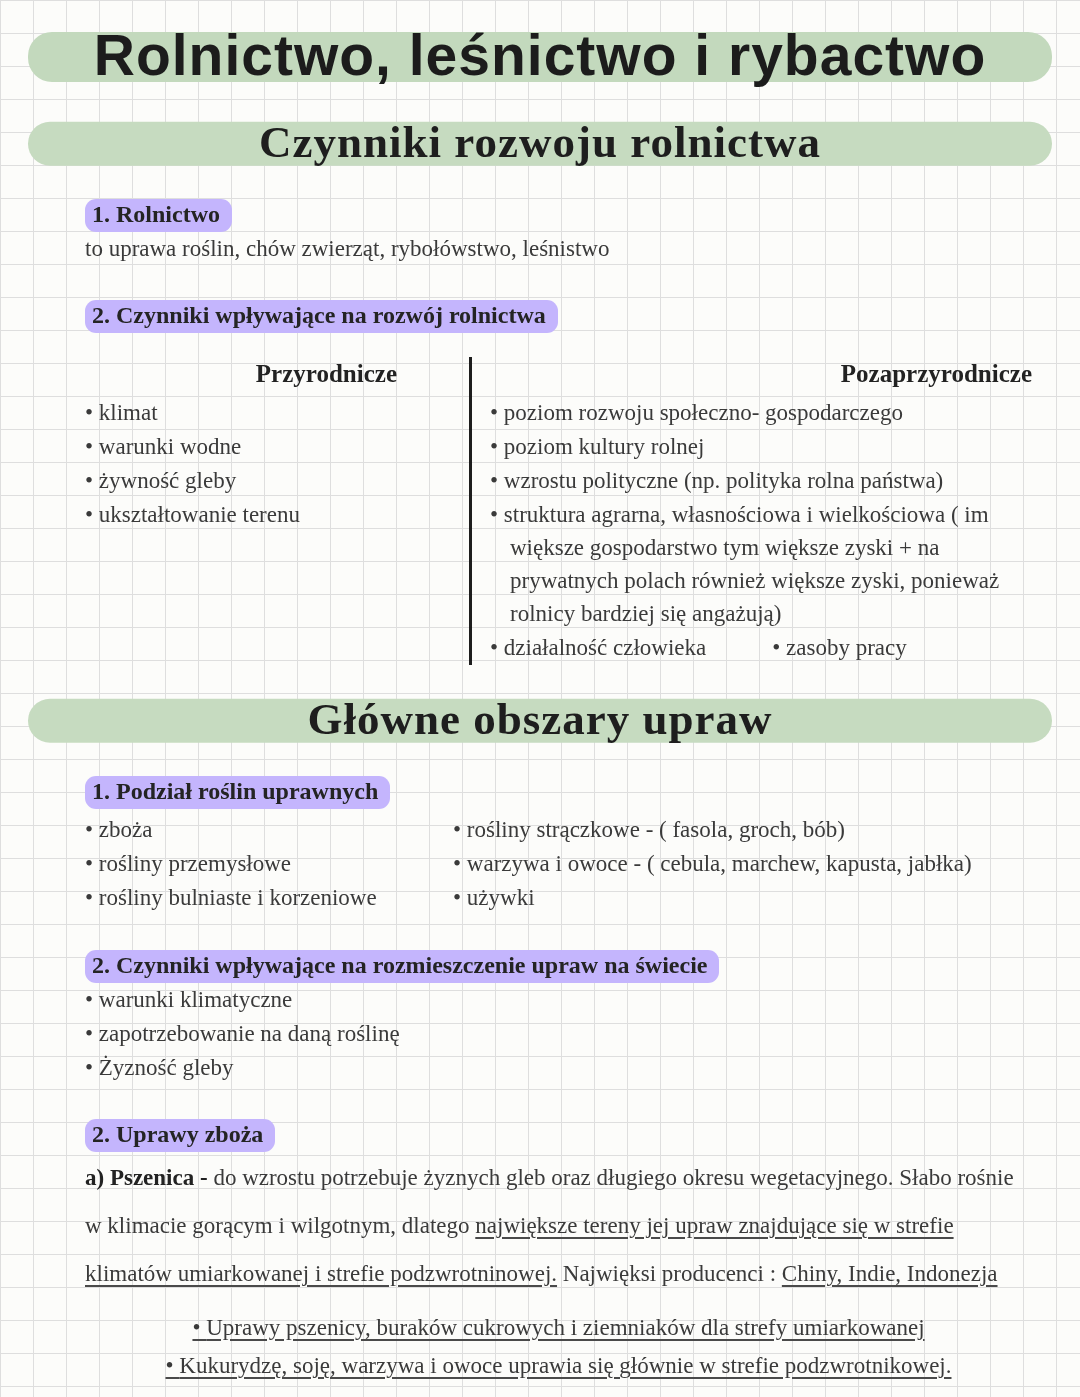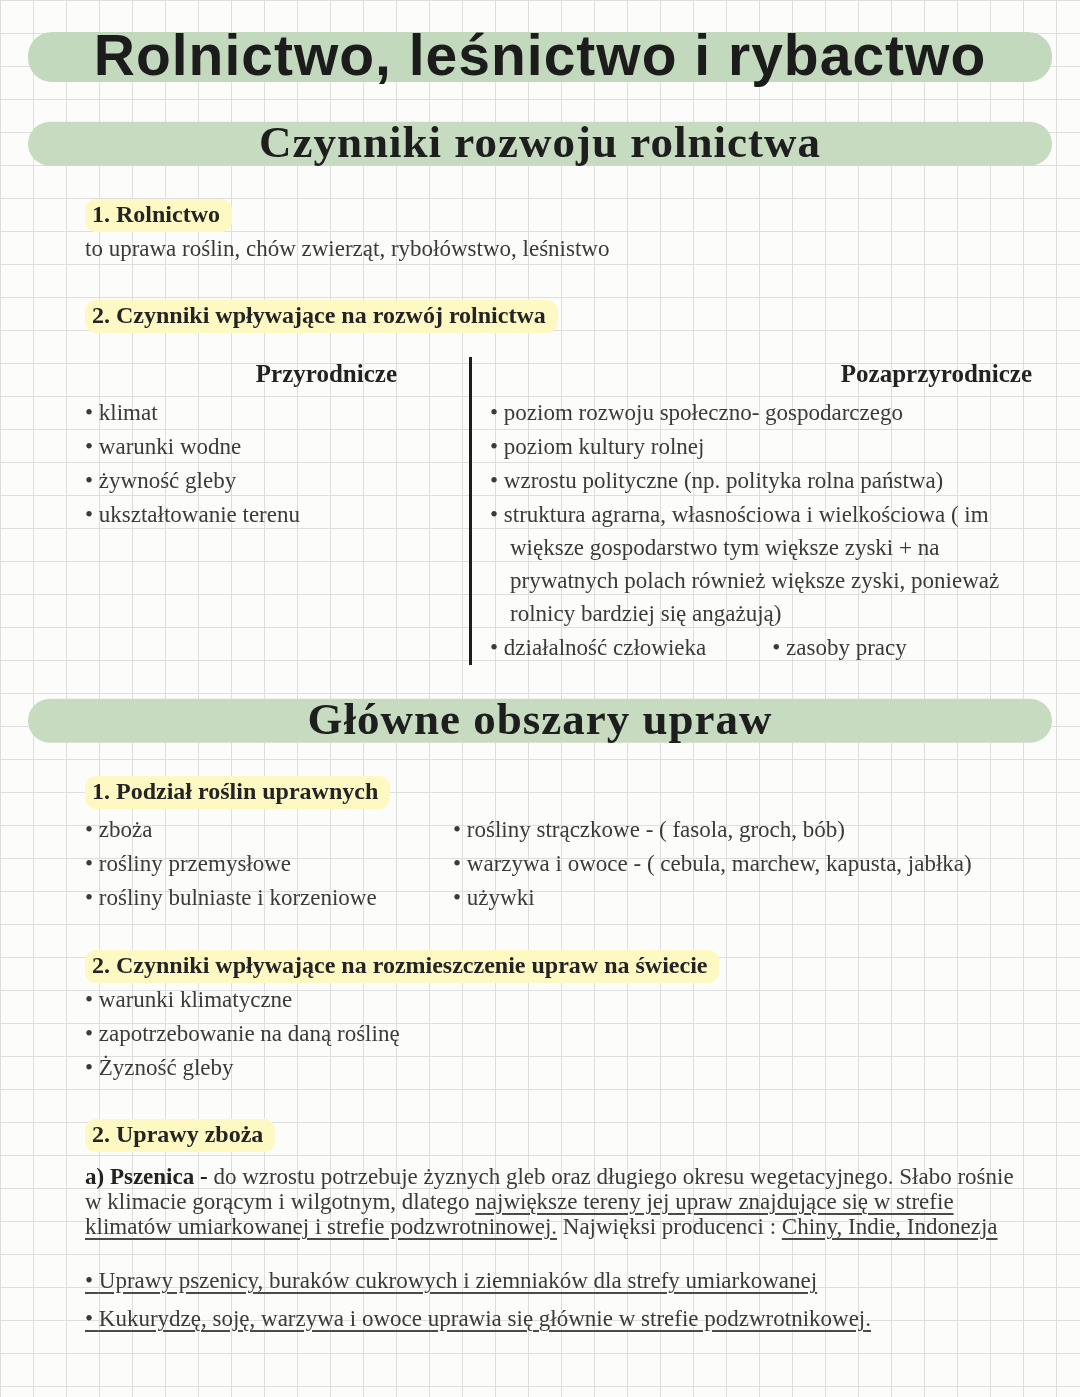--- a/index.html
+++ b/index.html
@@ -46,7 +46,7 @@
   
   .hl {
     display:inline-block;
-    background:#fef9c3; border-radius:11px;
+    background:#c4b5fd; border-radius:11px;
     padding:0 12px 2px 7px;
     font-weight:700; font-size:24px; color:#242424;
     line-height:31px;

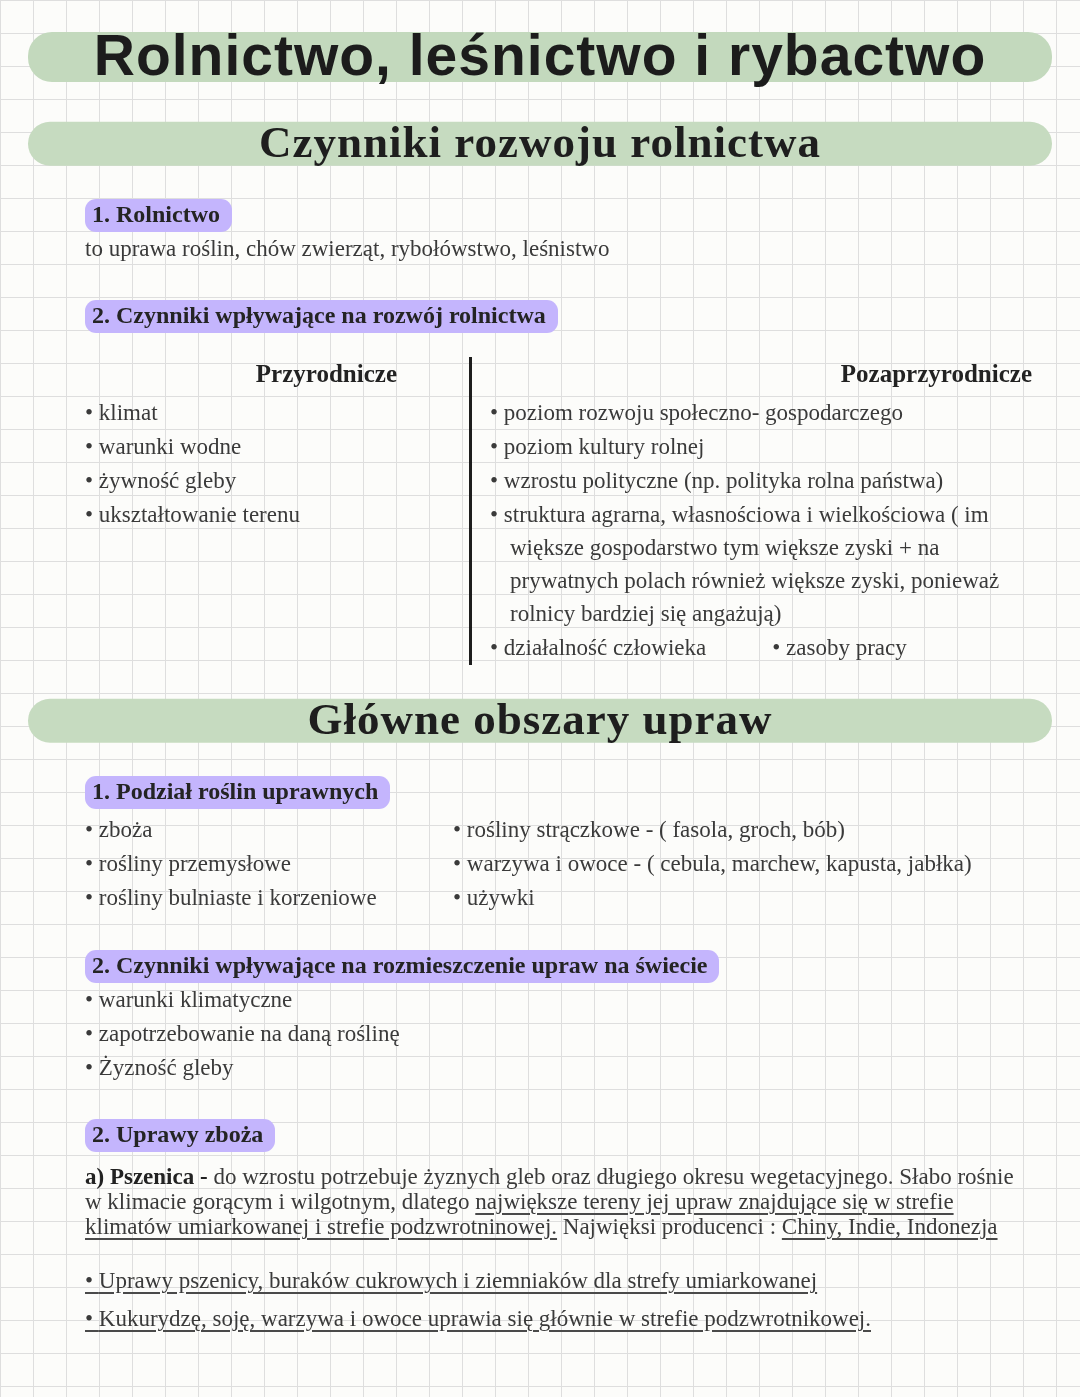--- a/index.html
+++ b/index.html
@@ -75,7 +75,7 @@
   .mt30 { margin-top:30px; }
   .mt34 { margin-top:34px; }
 
-  .para { margin-top:12px; line-height:25px; max-width:950px; }
+  .para { margin-top:2px; line-height:48px; max-width:950px; }
   .para strong { color:#222; }
   .u {
     text-decoration:underline;

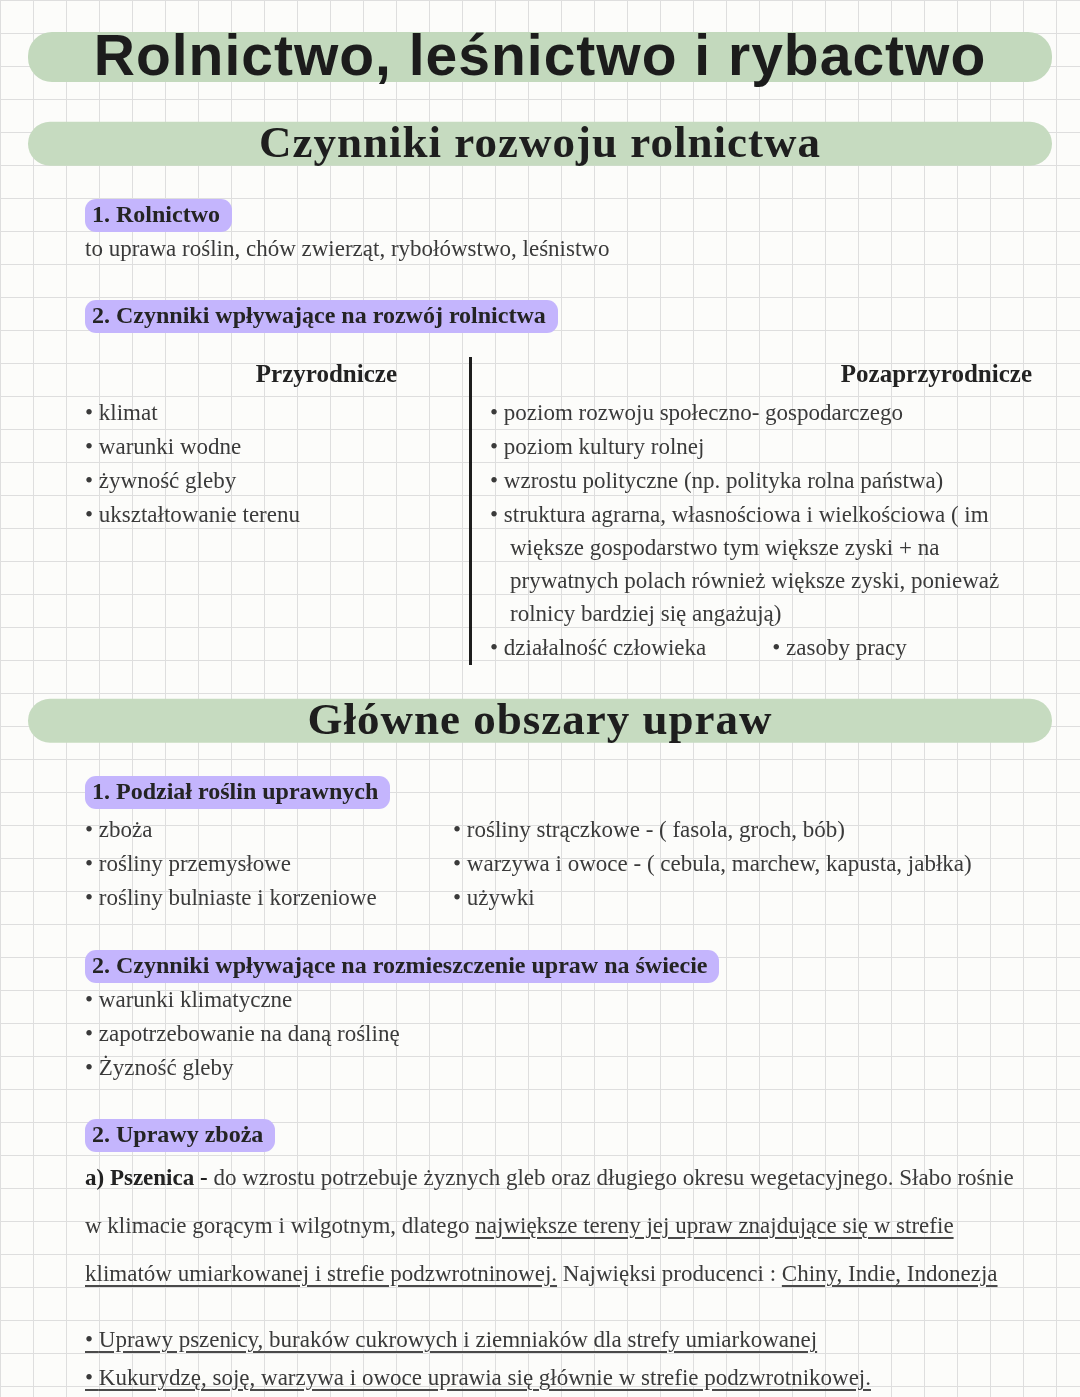--- a/index.html
+++ b/index.html
@@ -83,7 +83,7 @@
     text-decoration-thickness:1.5px;
     text-decoration-color:#4a4a4a;
   }
-  .final-bullets { margin-top:24px; line-height:35px; }
+  .final-bullets { margin-top:12px; line-height:35px;text-align:center; }
   .final-bullets li { margin-bottom:3px; }
 </style>
 </head>

